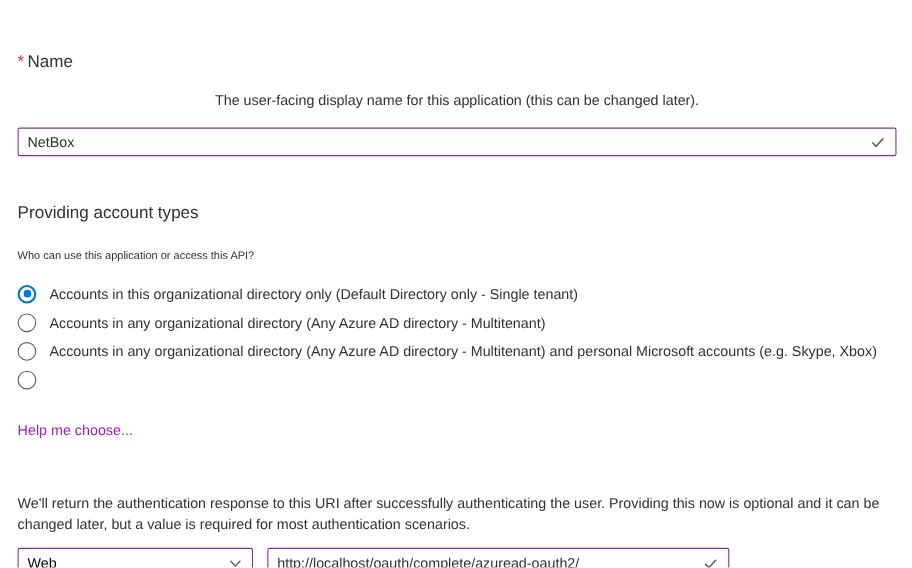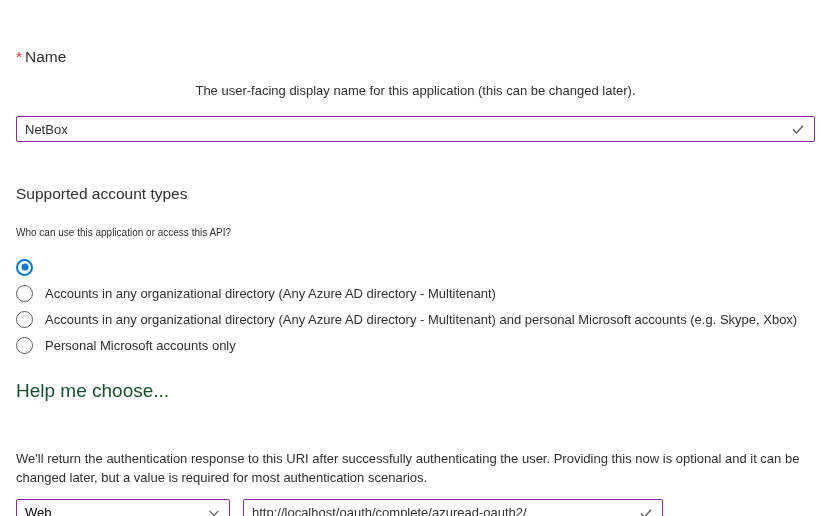--- a/index.html
+++ b/index.html
@@ -157,7 +157,7 @@
   </div>
 
   <div class="section">
-    <div class="section-label">Supported account types</div>
+    <div class="section-label">Providing account types</div>
 
     <div class="question">Who can use this application or access this API?</div>
 

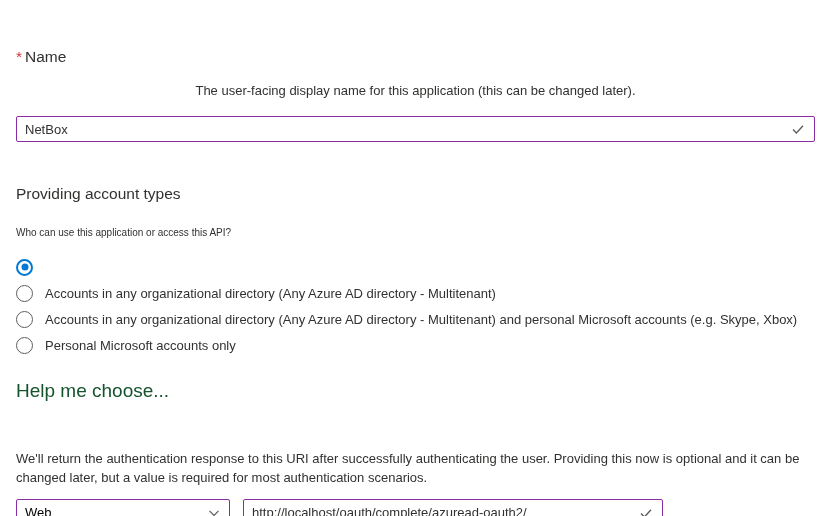--- a/index.html
+++ b/index.html
@@ -164,6 +164,7 @@
     <div class="radio-group">
       <div class="radio-row">
         <span class="radio checked"></span>
+        <span class="radio-label">Accounts in this organizational directory only (Default Directory only - Single tenant)</span>
       </div>
       <div class="radio-row">
         <span class="radio"></span>

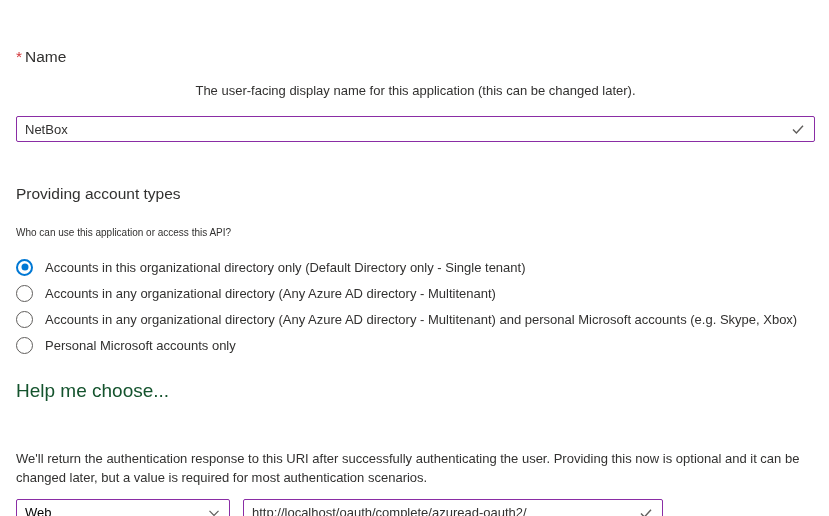--- a/index.html
+++ b/index.html
@@ -176,7 +176,6 @@
       </div>
       <div class="radio-row">
         <span class="radio"></span>
-        <span class="radio-label">Personal Microsoft accounts only</span>
       </div>
     </div>
 

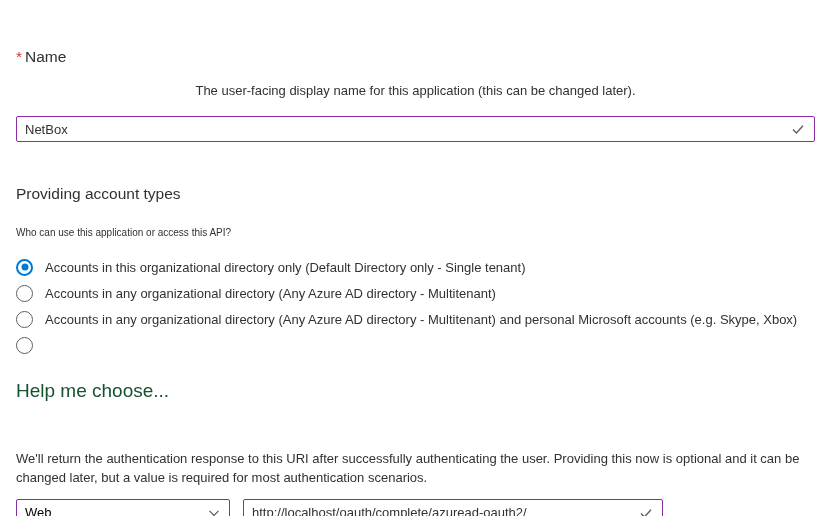--- a/index.html
+++ b/index.html
@@ -96,9 +96,9 @@
   .help-link {
     display: inline-block;
     margin-top: 23px;
-    font-size: 19px;
-    line-height: 19px;
-    color: #14532d;
+    font-size: 13px;
+    line-height: 19px;
+    color: #a21caf;
     text-decoration: none;
     cursor: pointer;
   }

